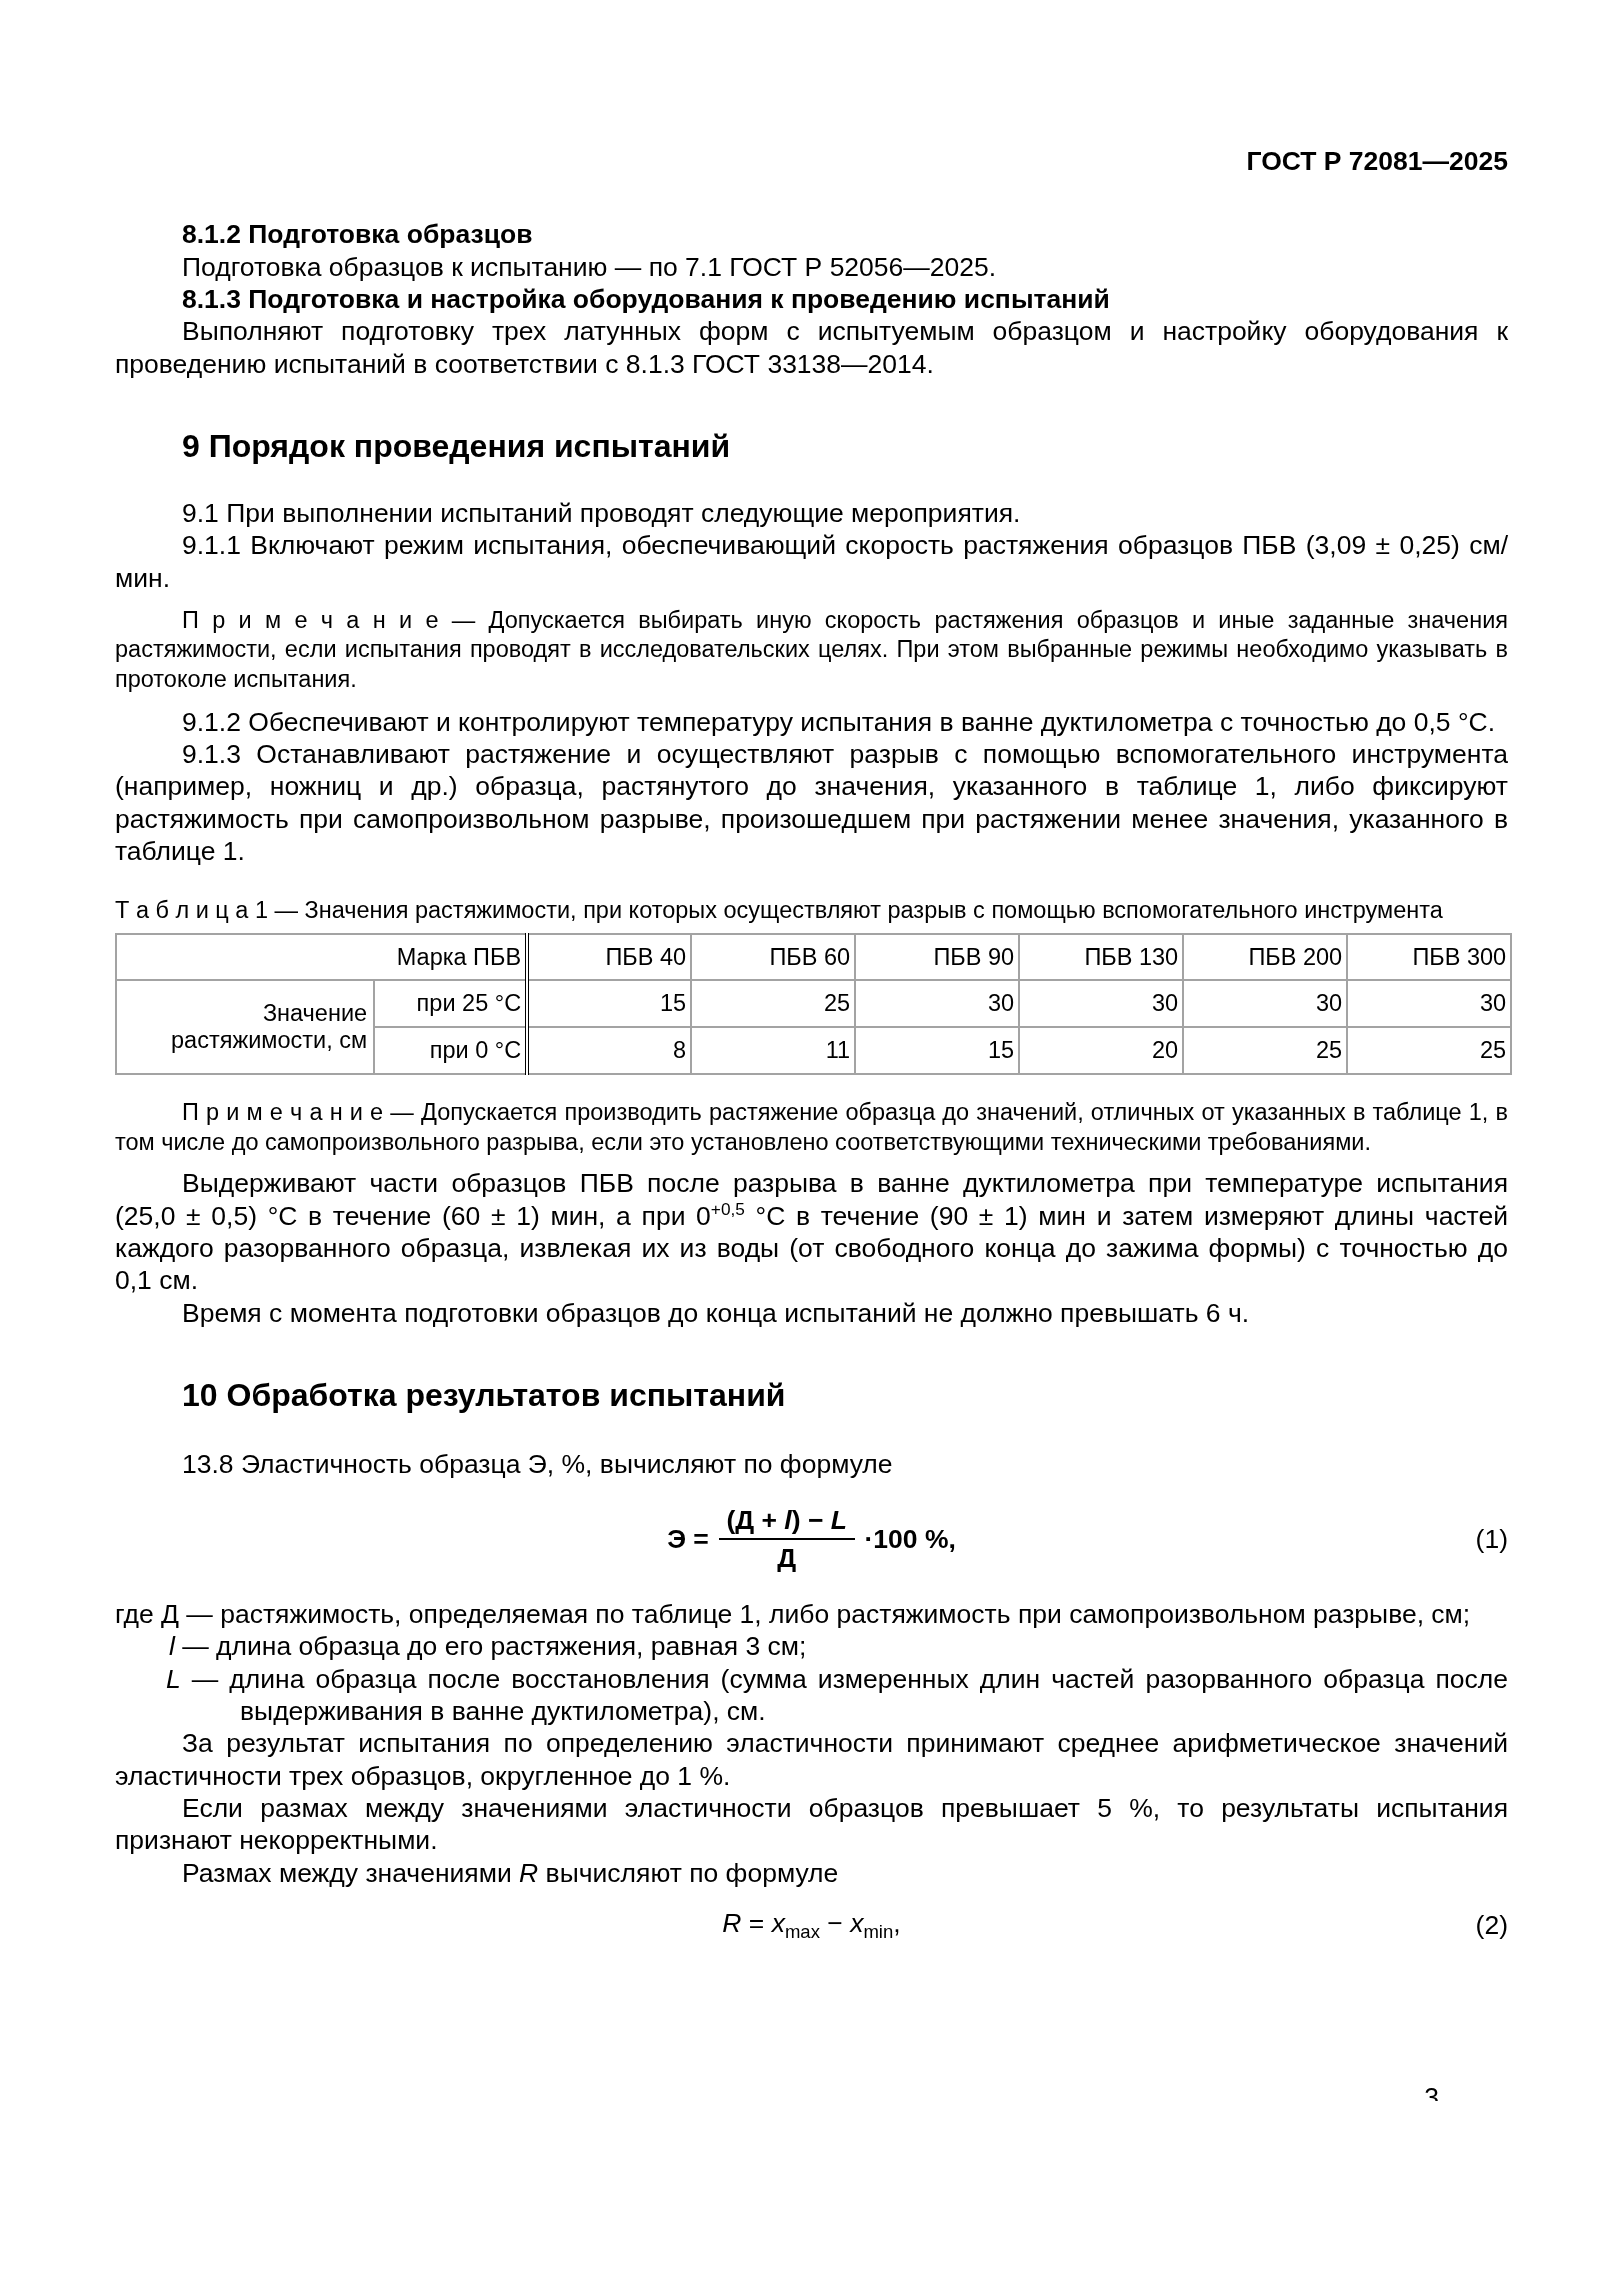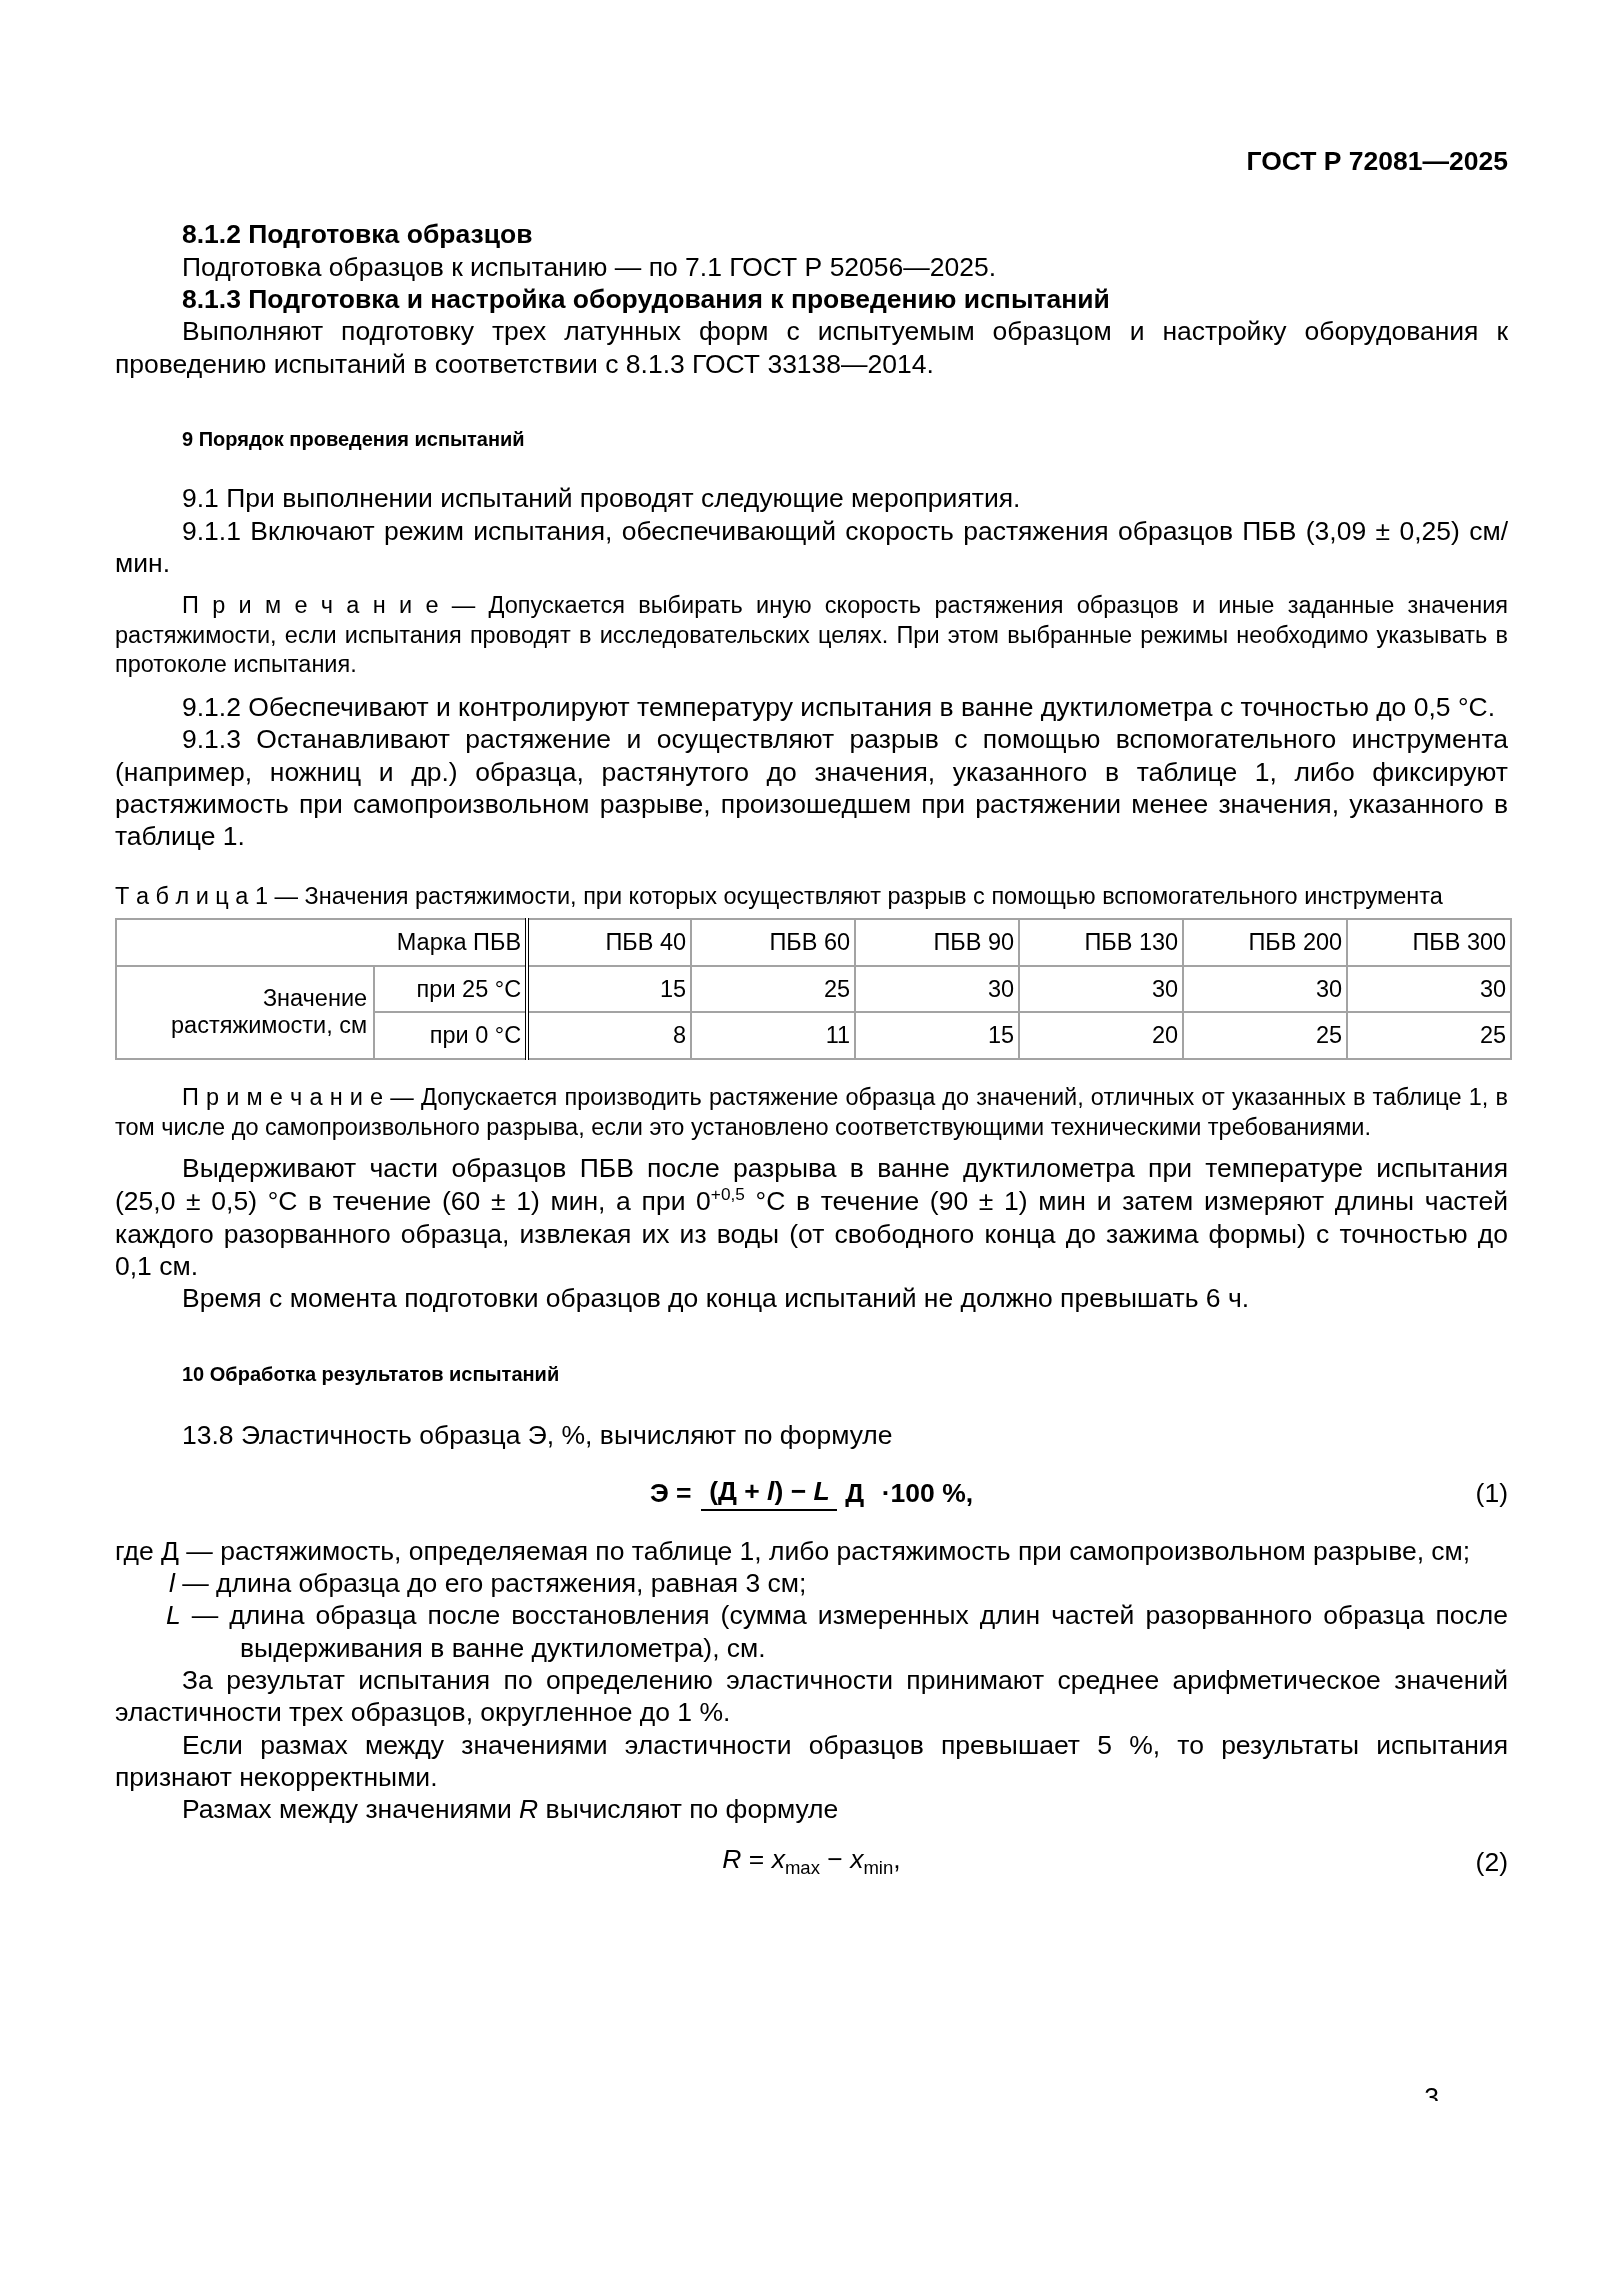--- a/index.html
+++ b/index.html
@@ -17,7 +17,7 @@
   .doc-header { text-align: right; font-weight: bold; margin-bottom: 41px; }
   .p { margin: 0; text-indent: 67px; text-align: justify; }
   .bold { font-weight: bold; }
-  .h2 { font-size: 20px; font-weight: bold; margin: 47px 0 31px 0; text-indent: 67px; }
+  .h2 { font-size: 32px; font-weight: bold; margin: 47px 0 31px 0; text-indent: 67px; }
   .h2.h10 { margin: 47px 0 33px 0; }
   .note { font-size: 23.5px; line-height: 1.25; margin: 11.8px 0; }
   .note2 { margin: 23.5px 0 9.8px 0; }

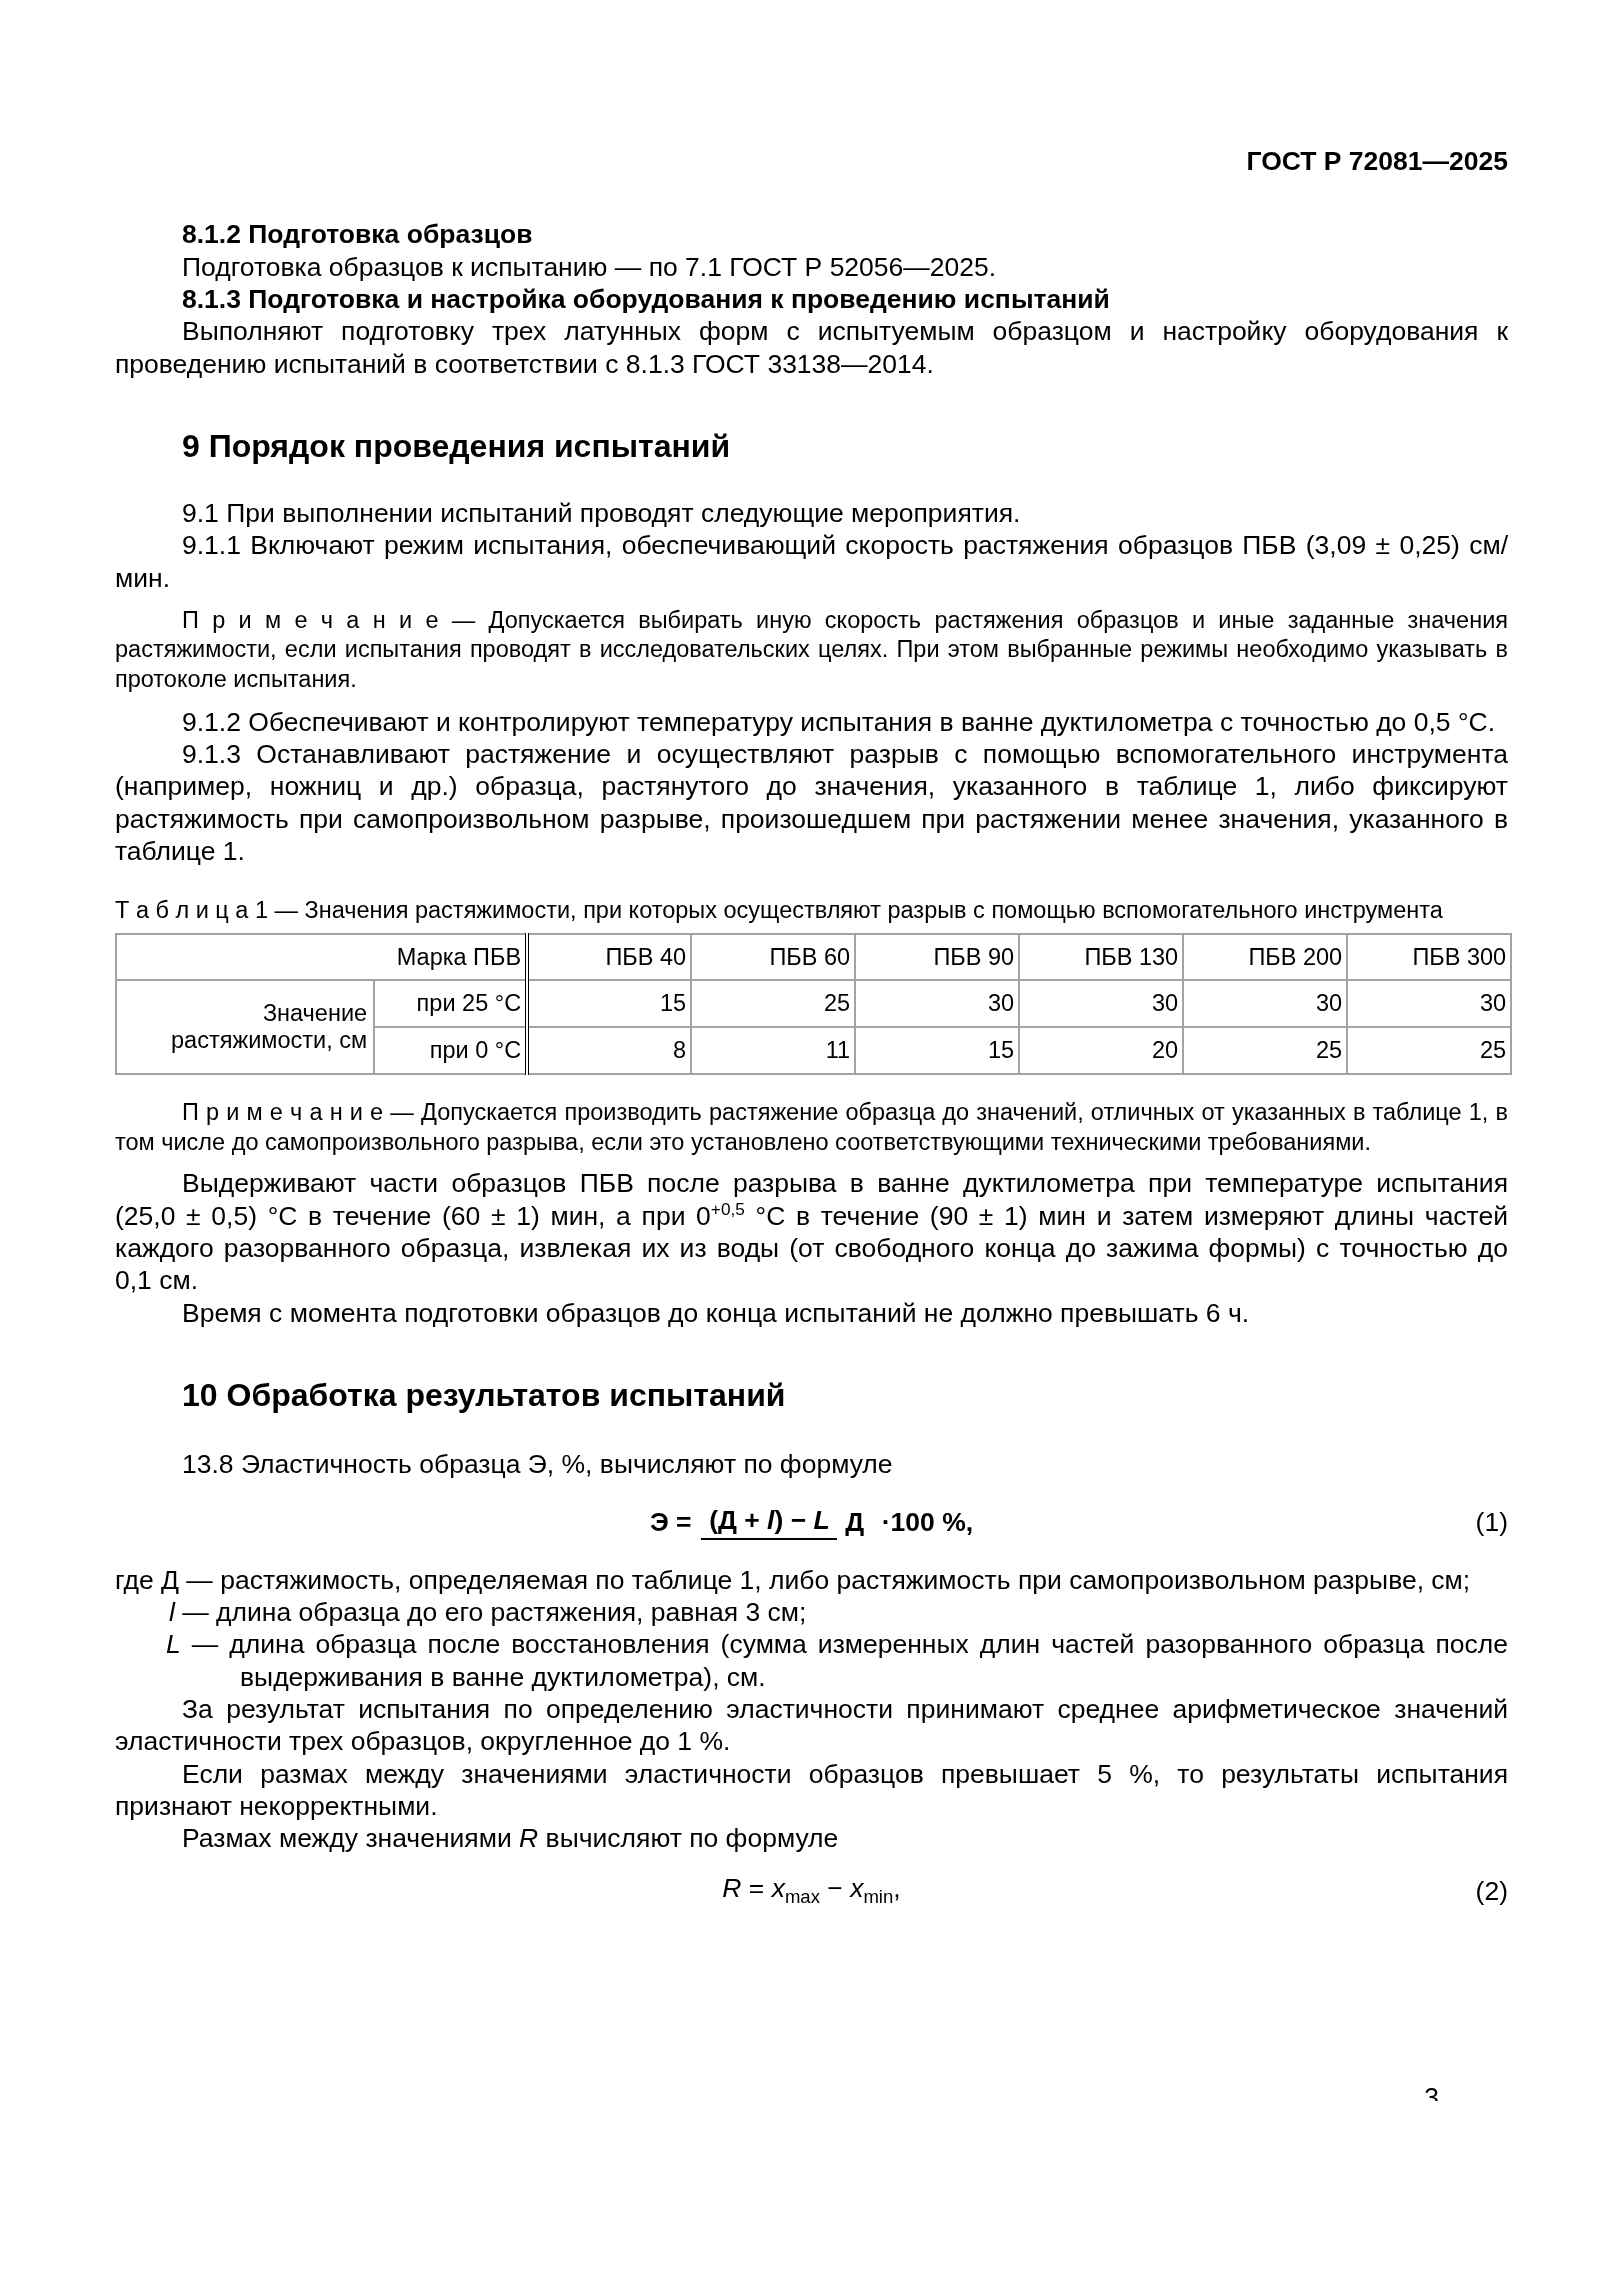--- a/index.html
+++ b/index.html
@@ -30,7 +30,7 @@
 
   .formula { position: relative; text-align: center; margin: 23.5px 0; }
   .fbody { font-weight: bold; display: inline-flex; align-items: center; }
-  .frac { display: inline-flex; flex-direction: row; text-align: center; margin: 0 9.8px; vertical-align: middle; }
+  .frac { display: inline-flex; flex-direction: column; text-align: center; margin: 0 9.8px; vertical-align: middle; }
   .frac .num { border-bottom: 2px solid #000; padding: 0 7.8px 2px 7.8px; }
   .frac .den { padding: 2px 7.8px 0 7.8px; }
   .fnum { position: absolute; right: 0; top: 50%; transform: translateY(-50%); font-weight: normal; }

